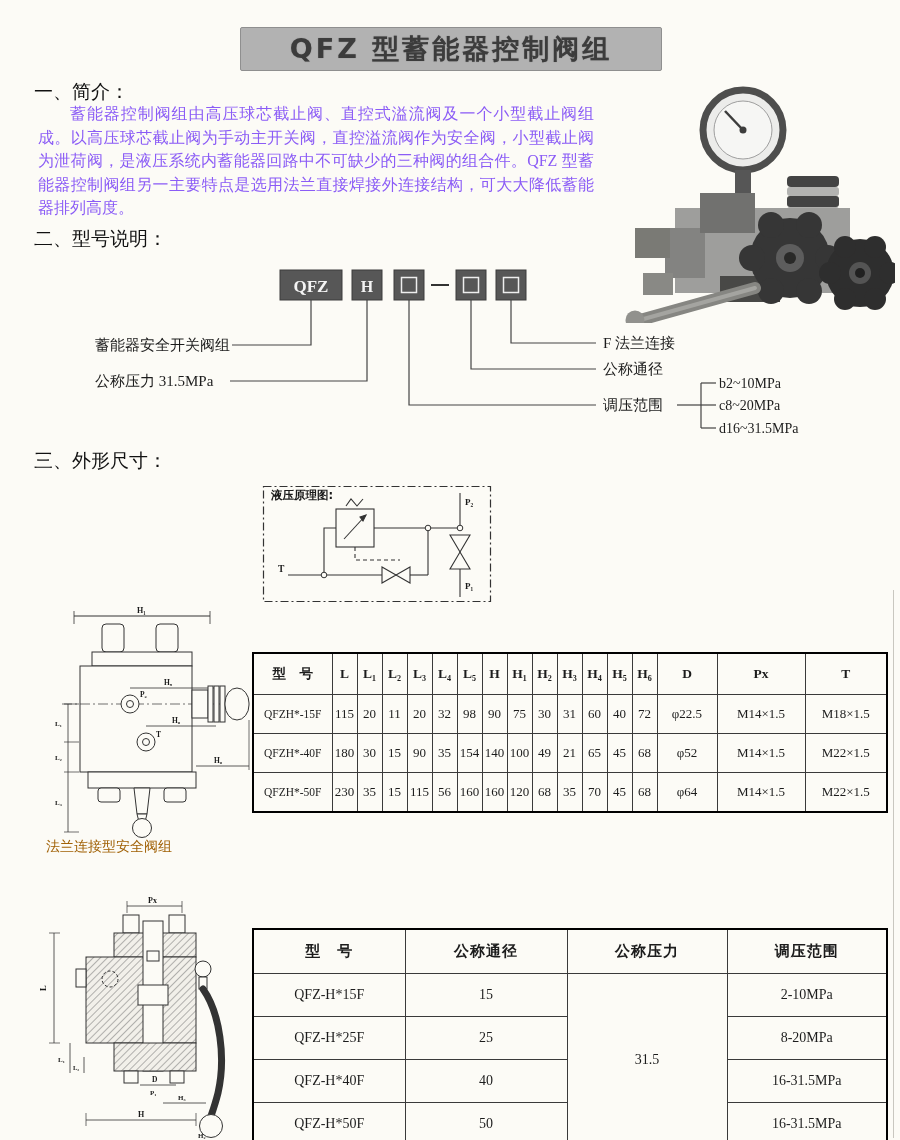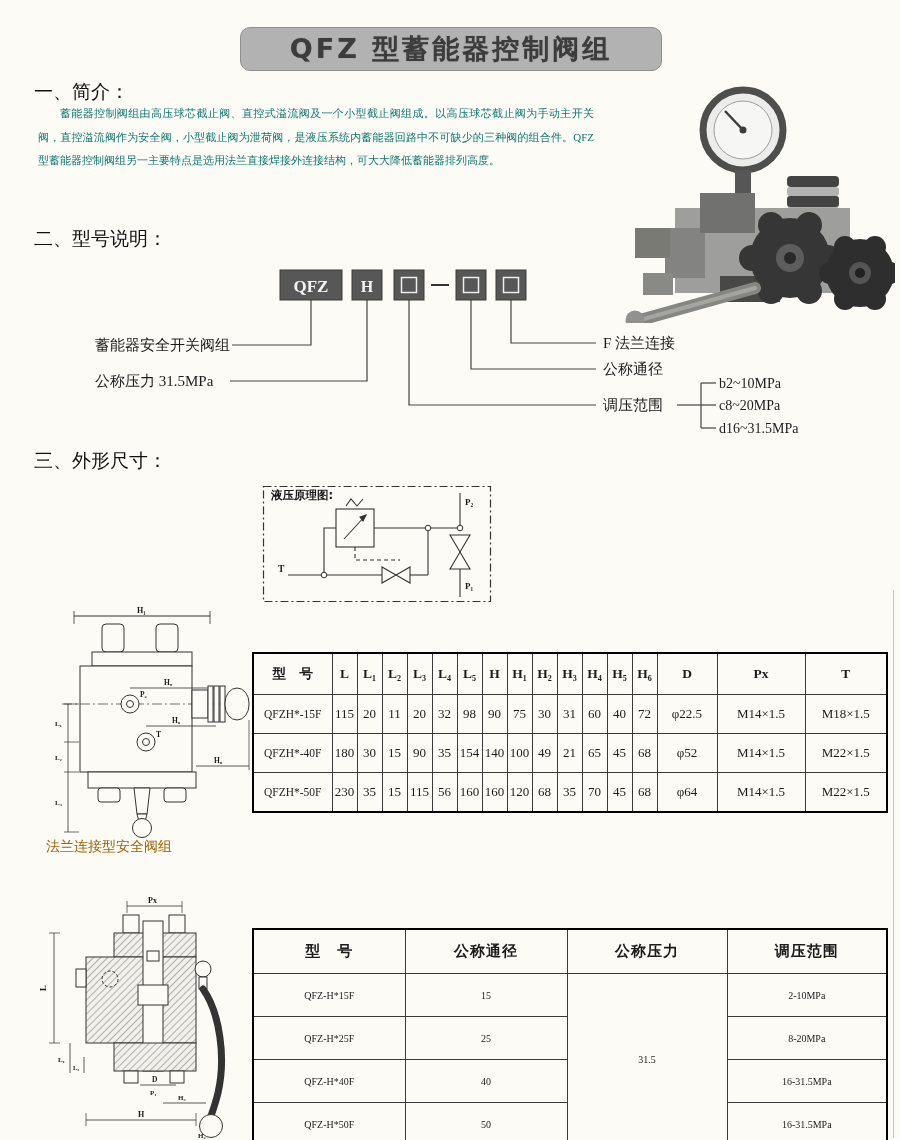--- a/index.html
+++ b/index.html
@@ -7,7 +7,7 @@
         font-family:"Liberation Serif","DejaVu Serif",serif;color:#1e1e1e;}
   .abs{position:absolute;}
   .banner{left:240px;top:27px;width:420px;height:42px;line-height:42px;text-align:center;
-          background:#b2b2b2;border:1px solid #8f8f8f;border-radius:10px;
+          background:#b2b2b2;border:1px solid #8f8f8f;border-radius:2px;
           font-family:"DejaVu Sans","Liberation Sans",sans-serif;font-weight:bold;
           font-size:27px;letter-spacing:3px;color:#3c3c3c;text-shadow:0 0 1px rgba(0,0,0,.35);}
   .heading{font-family:"DejaVu Sans","Liberation Sans",sans-serif;font-weight:normal;

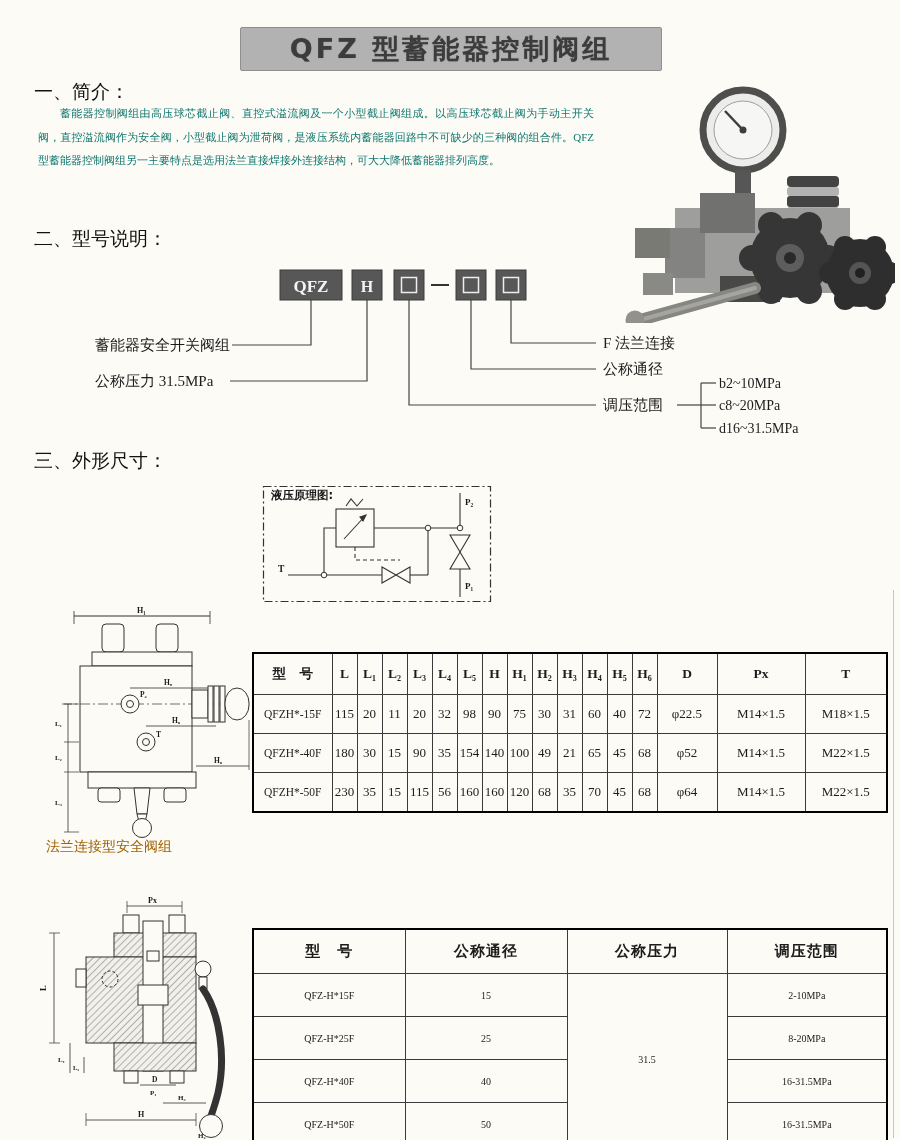--- a/index.html
+++ b/index.html
@@ -12,8 +12,8 @@
           font-size:27px;letter-spacing:3px;color:#3c3c3c;text-shadow:0 0 1px rgba(0,0,0,.35);}
   .heading{font-family:"DejaVu Sans","Liberation Sans",sans-serif;font-weight:normal;
            font-size:19px;color:#111;}
-  .intro-body{left:38px;top:102px;width:556px;font-size:11px;line-height:23.5px;
-              text-indent:2em;text-align:justify;color:#0f766e;}
+  .intro-body{left:38px;top:102px;width:556px;font-size:16px;line-height:23.5px;
+              text-indent:2em;text-align:justify;color:#8b5cf6;}
   .caption{font-family:"DejaVu Sans","Liberation Sans",sans-serif;font-weight:normal;
            font-size:14px;color:#a16207;}
   table{border-collapse:collapse;table-layout:fixed;}

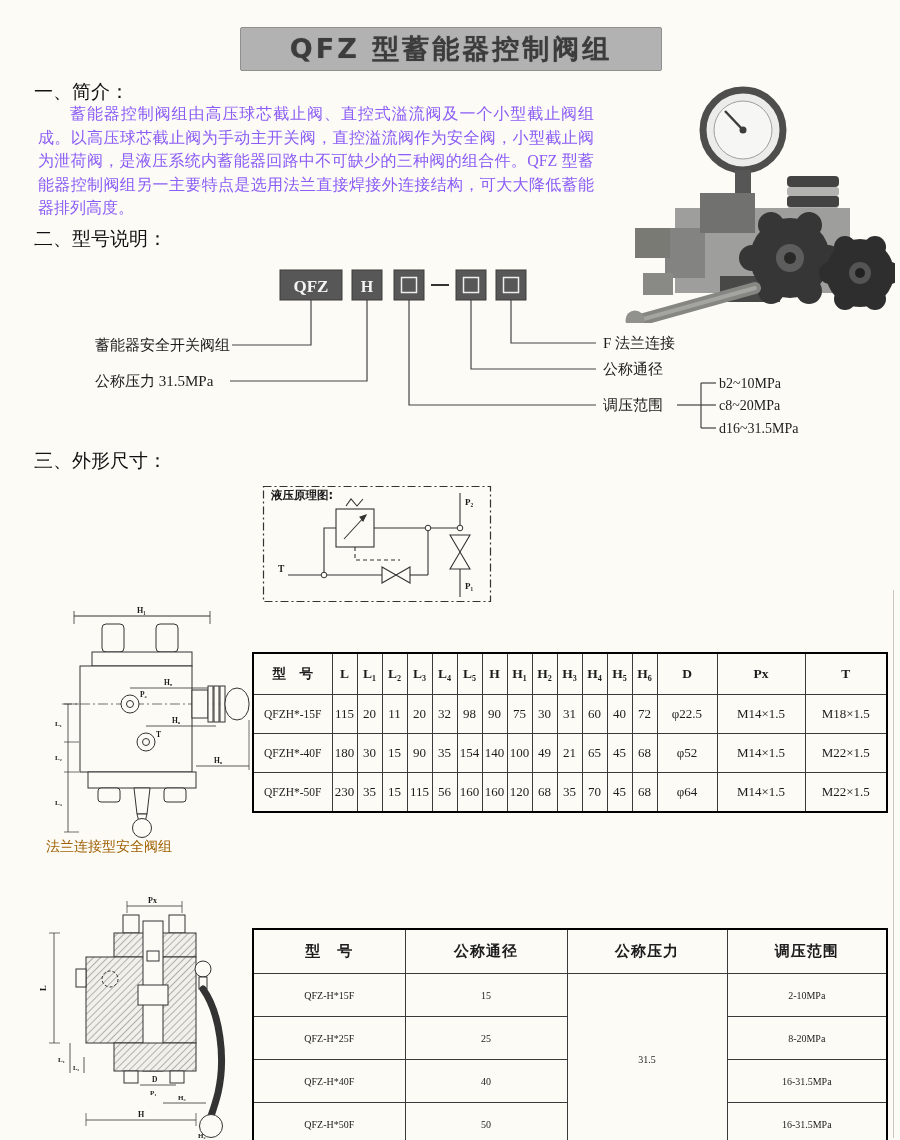--- a/index.html
+++ b/index.html
@@ -27,7 +27,7 @@
   #table1 tbody td:first-child{font-size:11.5px;}
   #table2{left:252px;top:928px;width:634px;}
   #table2 th{height:43px;font-size:15px;font-weight:bold;letter-spacing:1px;}
-  #table2 td{height:42px;font-size:10px;}
+  #table2 td{height:42px;font-size:14px;}
   svg text{font-family:"Liberation Serif","DejaVu Serif",serif;}
   .photo{filter:blur(.6px);opacity:.95;}
   .scan-edge{left:893px;top:590px;width:1px;height:548px;background:#c9c7c0;}

